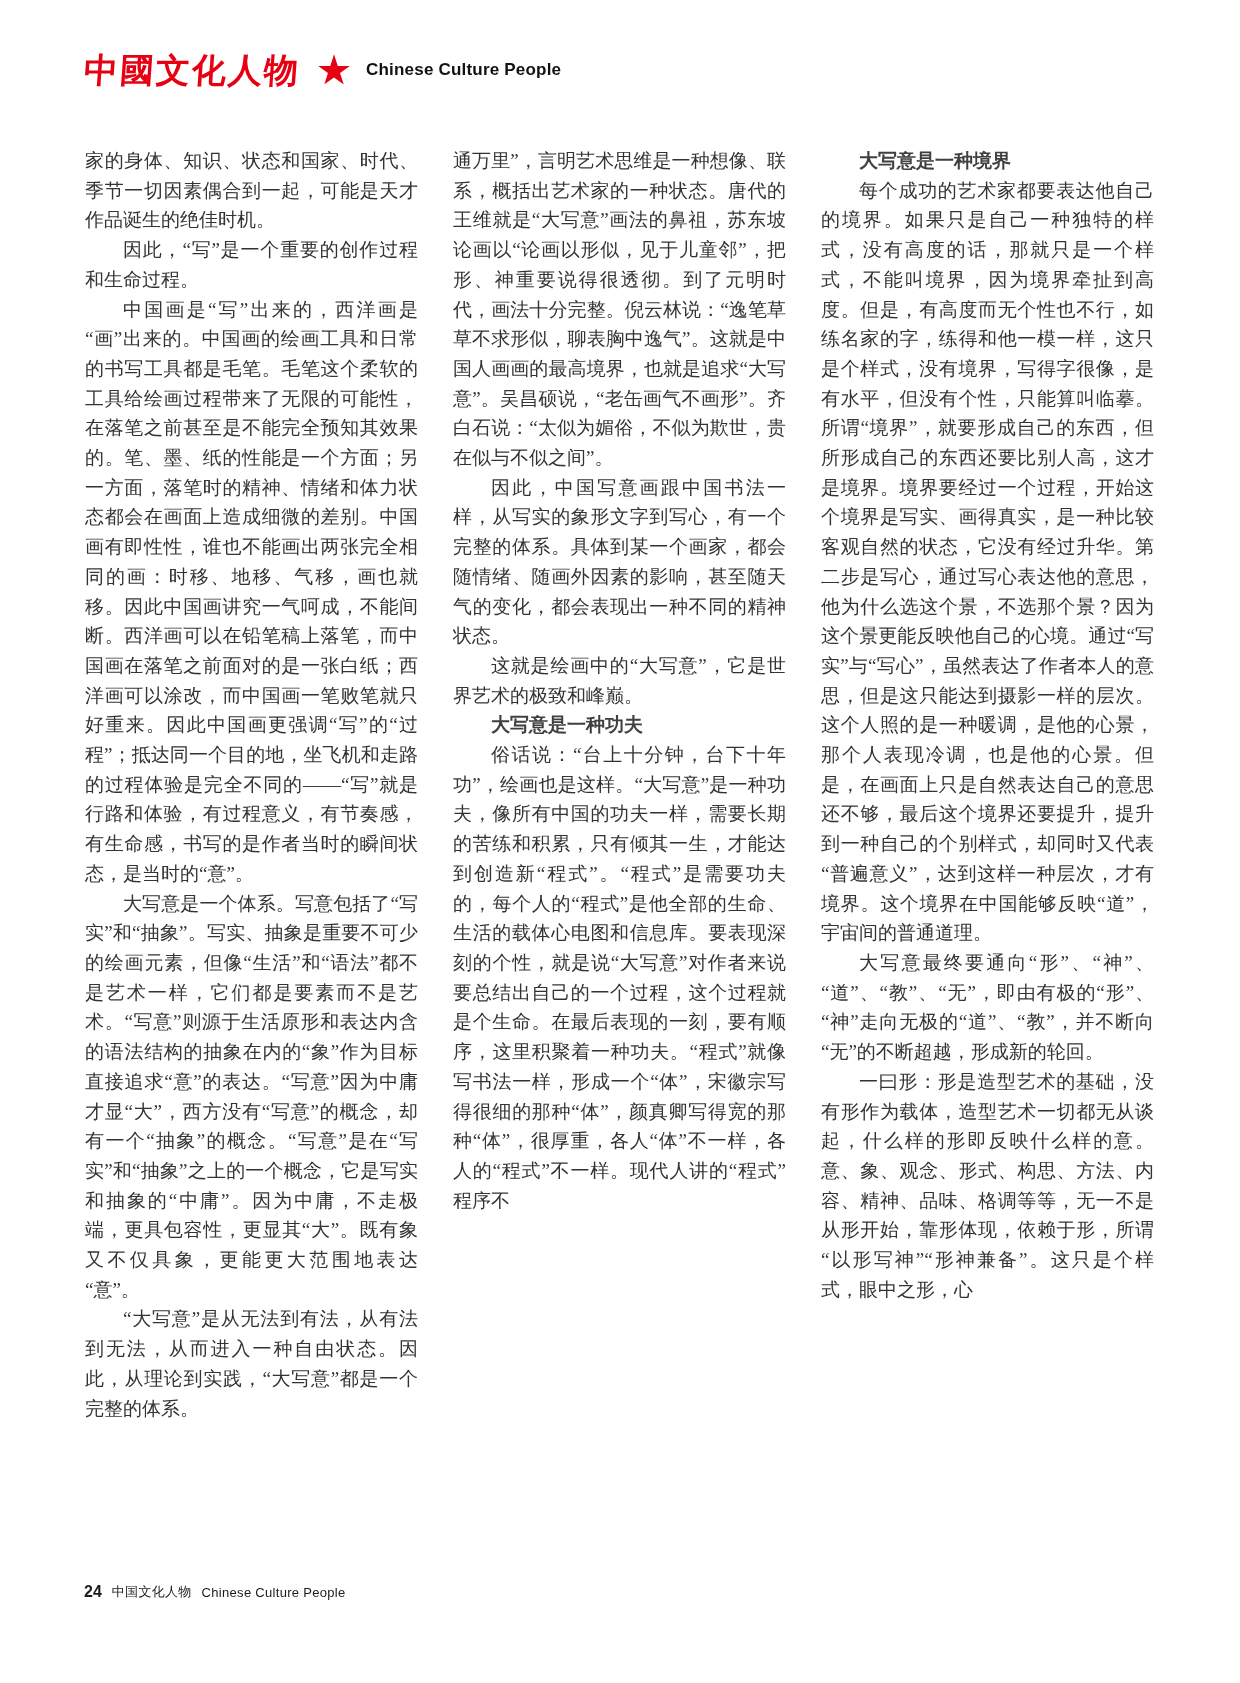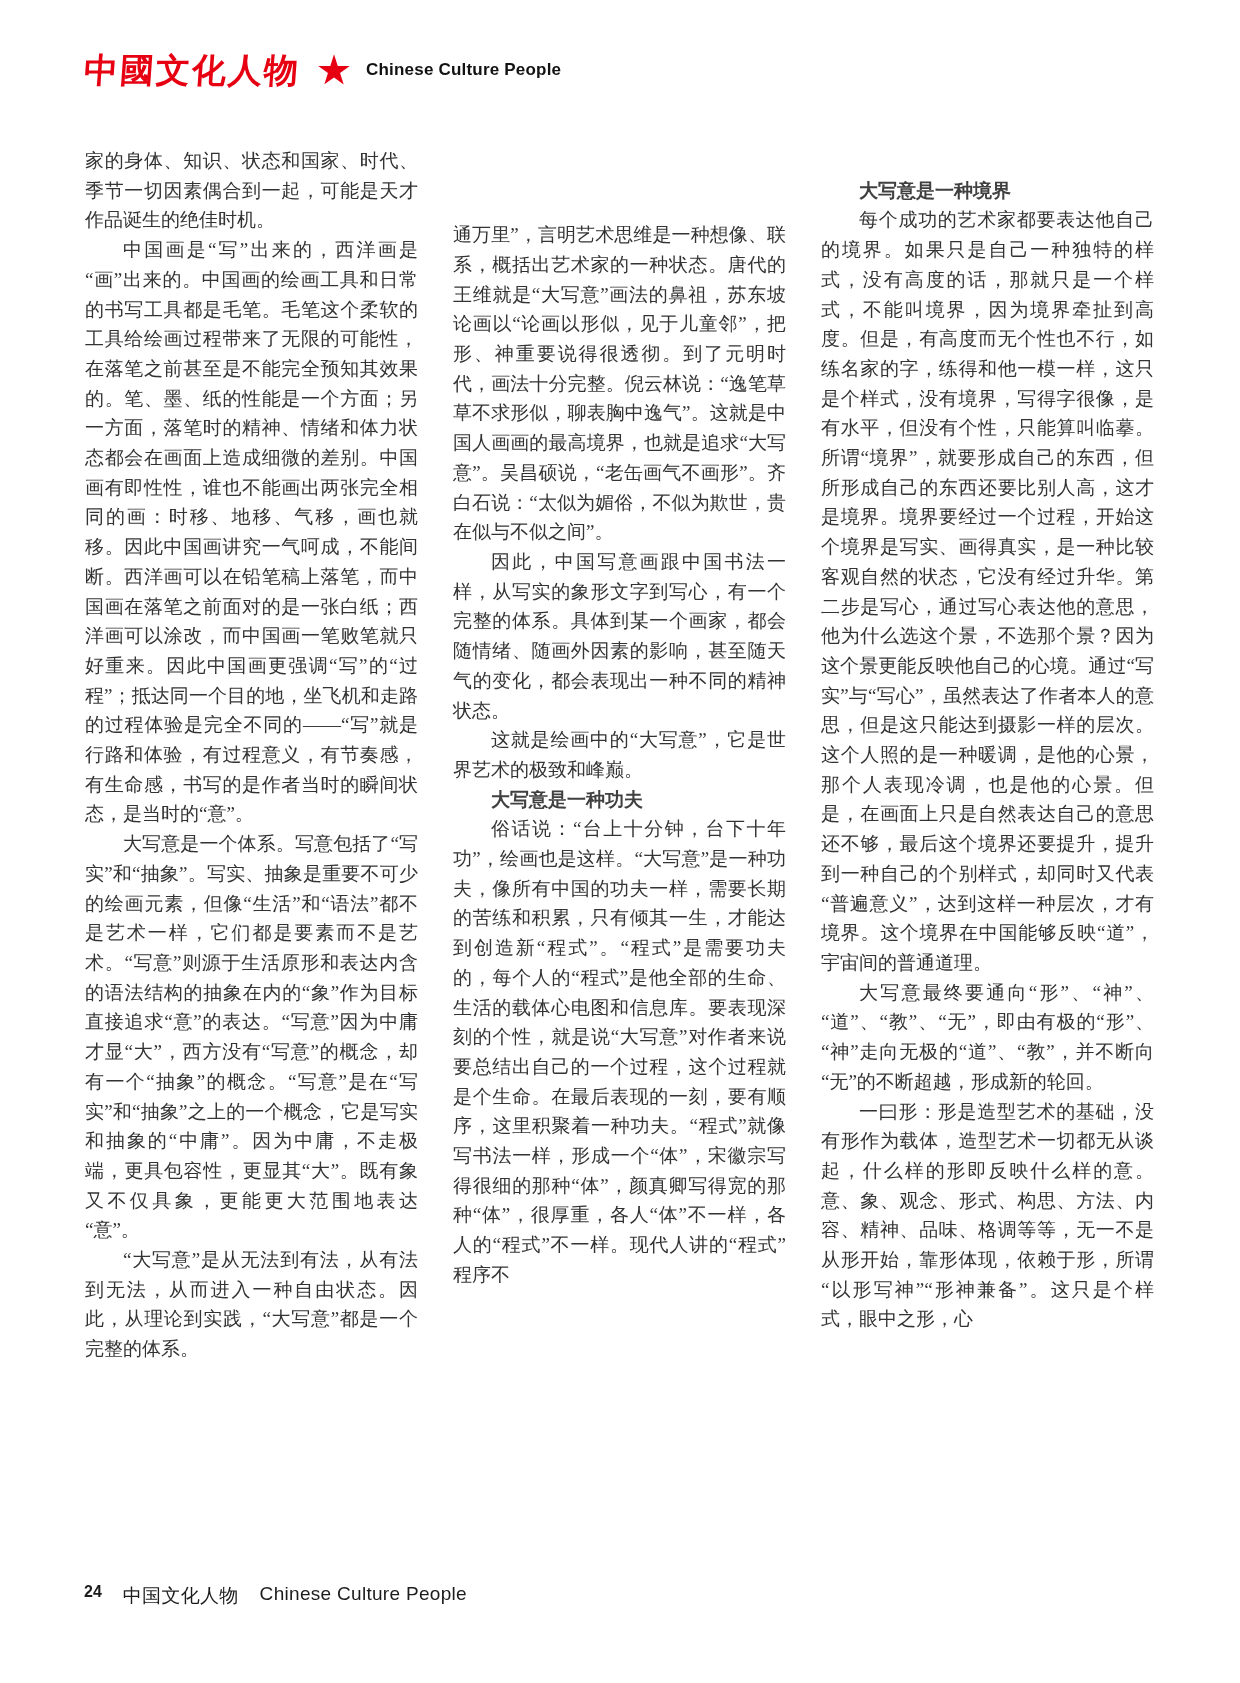--- a/index.html
+++ b/index.html
@@ -13,7 +13,7 @@
   .logo-en{color:#121212;font-family:"Liberation Sans","DejaVu Sans",sans-serif;
            font-weight:bold;font-size:17px;letter-spacing:0.2px;}
   
-  .content{position:absolute;left:85px;top:146px;width:1070px;display:flex;gap:35px;align-items:center;}
+  .content{position:absolute;left:85px;top:146px;width:1070px;display:flex;gap:35px;}
   .col{width:333px;flex:0 0 333px;}
   .col p{margin:0;font-size:19px;line-height:29.7px;color:#333333;
          text-align:justify;text-justify:inter-ideograph;word-break:break-all;}

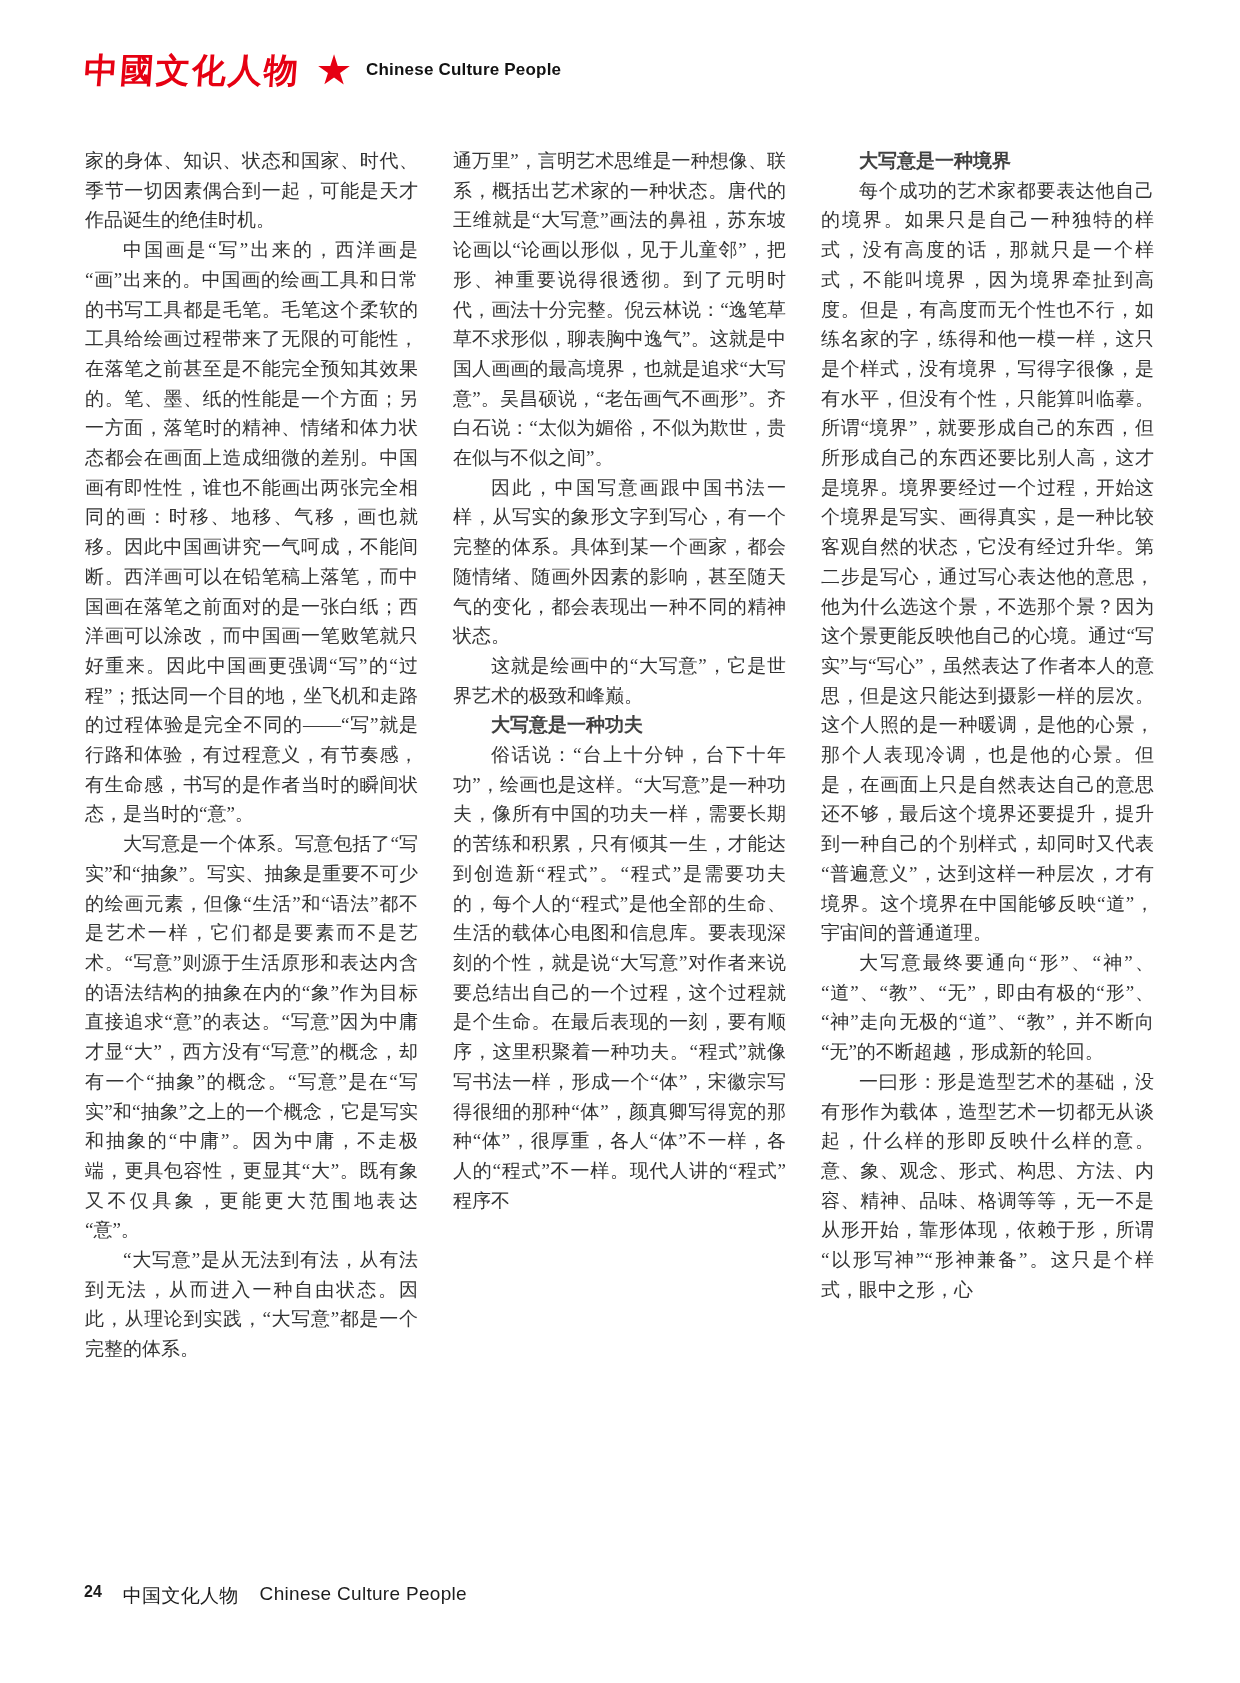--- a/index.html
+++ b/index.html
@@ -41,6 +41,7 @@
 
     <div class="col">
       <p>家的身体、知识、状态和国家、时代、季节一切因素偶合到一起，可能是天才作品诞生的绝佳时机。</p>
+      <p class="indent">因此，“写”是一个重要的创作过程和生命过程。</p>
       <p class="indent">中国画是“写”出来的，西洋画是“画”出来的。中国画的绘画工具和日常的书写工具都是毛笔。毛笔这个柔软的工具给绘画过程带来了无限的可能性，在落笔之前甚至是不能完全预知其效果的。笔、墨、纸的性能是一个方面；另一方面，落笔时的精神、情绪和体力状态都会在画面上造成细微的差别。中国画有即性性，谁也不能画出两张完全相同的画：时移、地移、气移，画也就移。因此中国画讲究一气呵成，不能间断。西洋画可以在铅笔稿上落笔，而中国画在落笔之前面对的是一张白纸；西洋画可以涂改，而中国画一笔败笔就只好重来。因此中国画更强调“写”的“过程”；抵达同一个目的地，坐飞机和走路的过程体验是完全不同的——“写”就是行路和体验，有过程意义，有节奏感，有生命感，书写的是作者当时的瞬间状态，是当时的“意”。</p>
       <p class="indent">大写意是一个体系。写意包括了“写实”和“抽象”。写实、抽象是重要不可少的绘画元素，但像“生活”和“语法”都不是艺术一样，它们都是要素而不是艺术。“写意”则源于生活原形和表达内含的语法结构的抽象在内的“象”作为目标直接追求“意”的表达。“写意”因为中庸才显“大”，西方没有“写意”的概念，却有一个“抽象”的概念。“写意”是在“写实”和“抽象”之上的一个概念，它是写实和抽象的“中庸”。因为中庸，不走极端，更具包容性，更显其“大”。既有象又不仅具象，更能更大范围地表达“意”。</p>
       <p class="indent">“大写意”是从无法到有法，从有法到无法，从而进入一种自由状态。因此，从理论到实践，“大写意”都是一个完整的体系。</p>

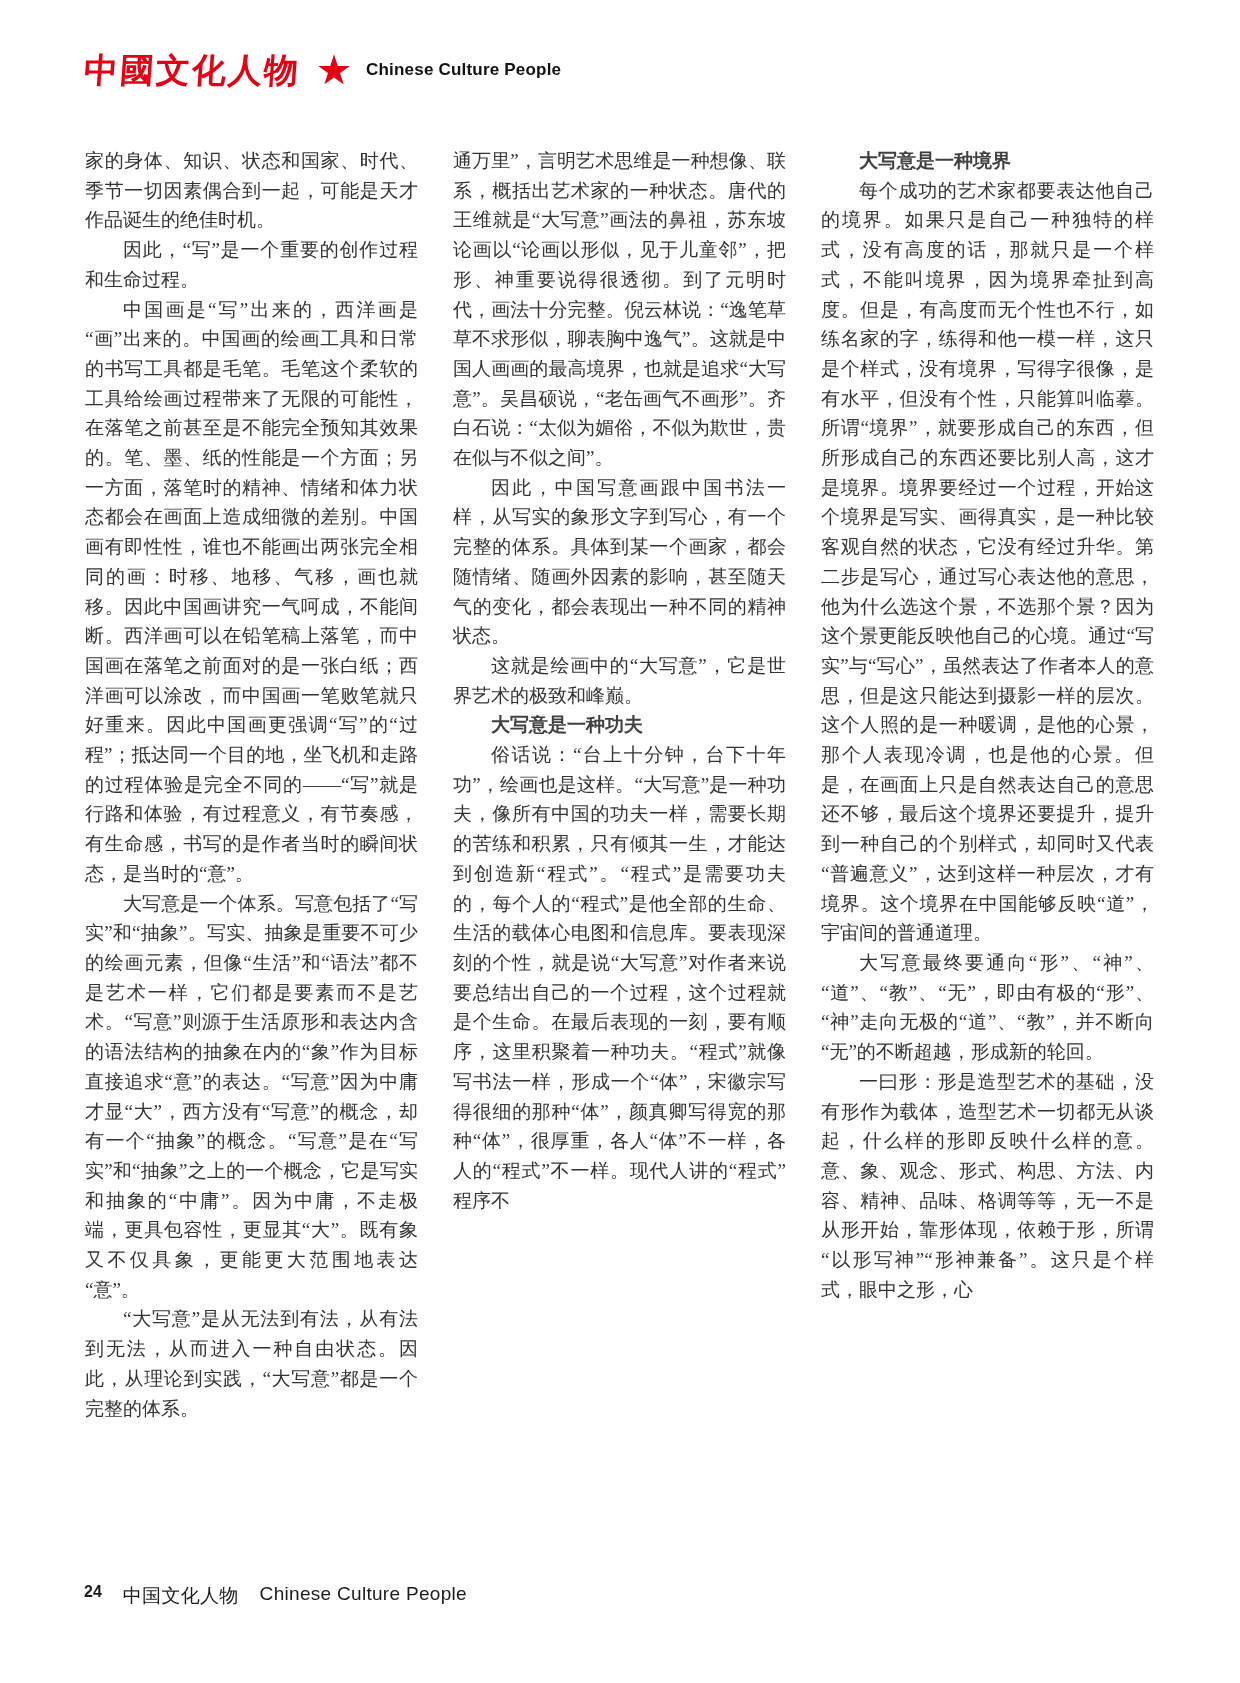--- a/index.html
+++ b/index.html
@@ -21,7 +21,7 @@
   .col h3{margin:0;font-size:19px;line-height:29.7px;font-weight:bold;color:#404040;
           font-family:"Liberation Sans","DejaVu Sans",sans-serif;text-indent:2em;}
   
-  .footer{position:absolute;left:84px;top:1583px;display:flex;align-items:flex-start;gap:21px;
+  .footer{position:absolute;left:84px;top:1583px;display:flex;align-items:center;gap:10px;
           font-family:"Liberation Sans","DejaVu Sans",sans-serif;color:#1c1c1c;}
   .footer .pageno{font-weight:bold;font-size:16px;}
   .footer .journal{font-size:19px;letter-spacing:0.3px;}

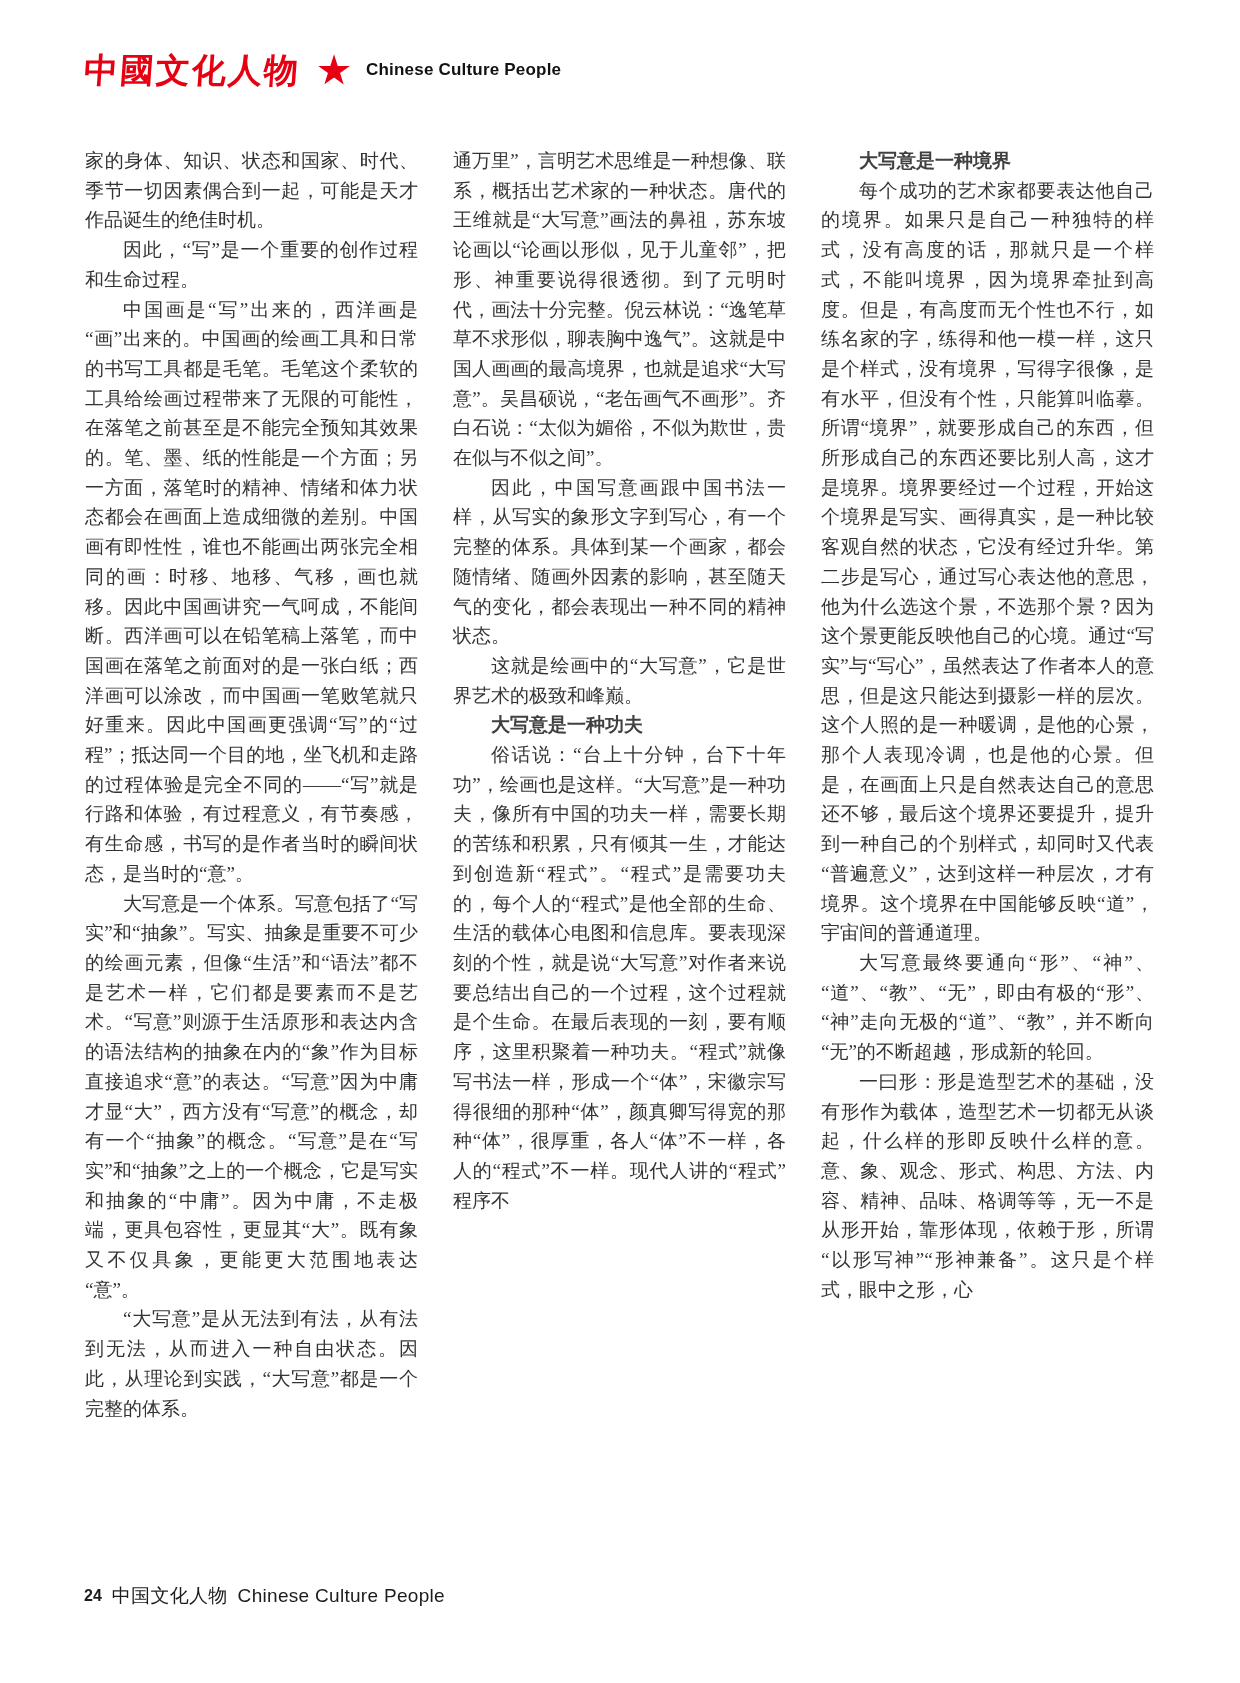--- a/index.html
+++ b/index.html
@@ -24,7 +24,7 @@
   .footer{position:absolute;left:84px;top:1583px;display:flex;align-items:center;gap:10px;
           font-family:"Liberation Sans","DejaVu Sans",sans-serif;color:#1c1c1c;}
   .footer .pageno{font-weight:bold;font-size:16px;}
-  .footer .journal{font-size:19px;letter-spacing:0.3px;}
+  .footer .journal{font-size:13px;letter-spacing:0.3px;}
 </style>
 </head>
 <body>

